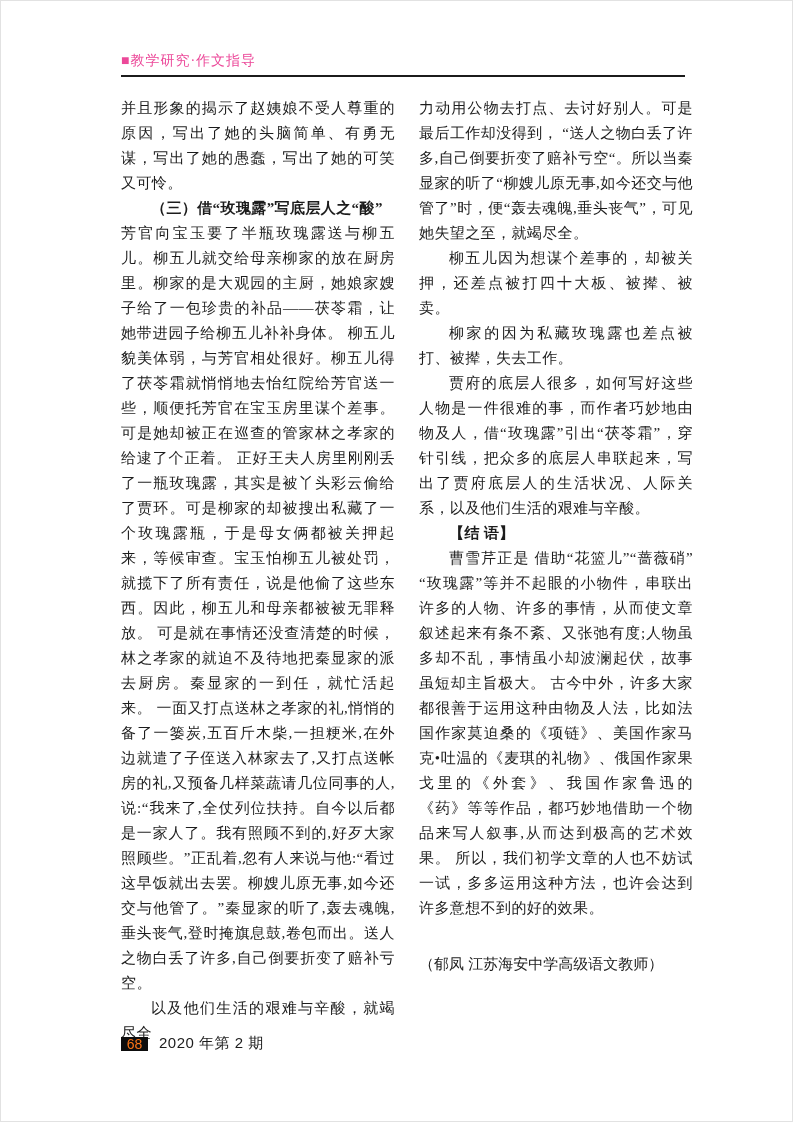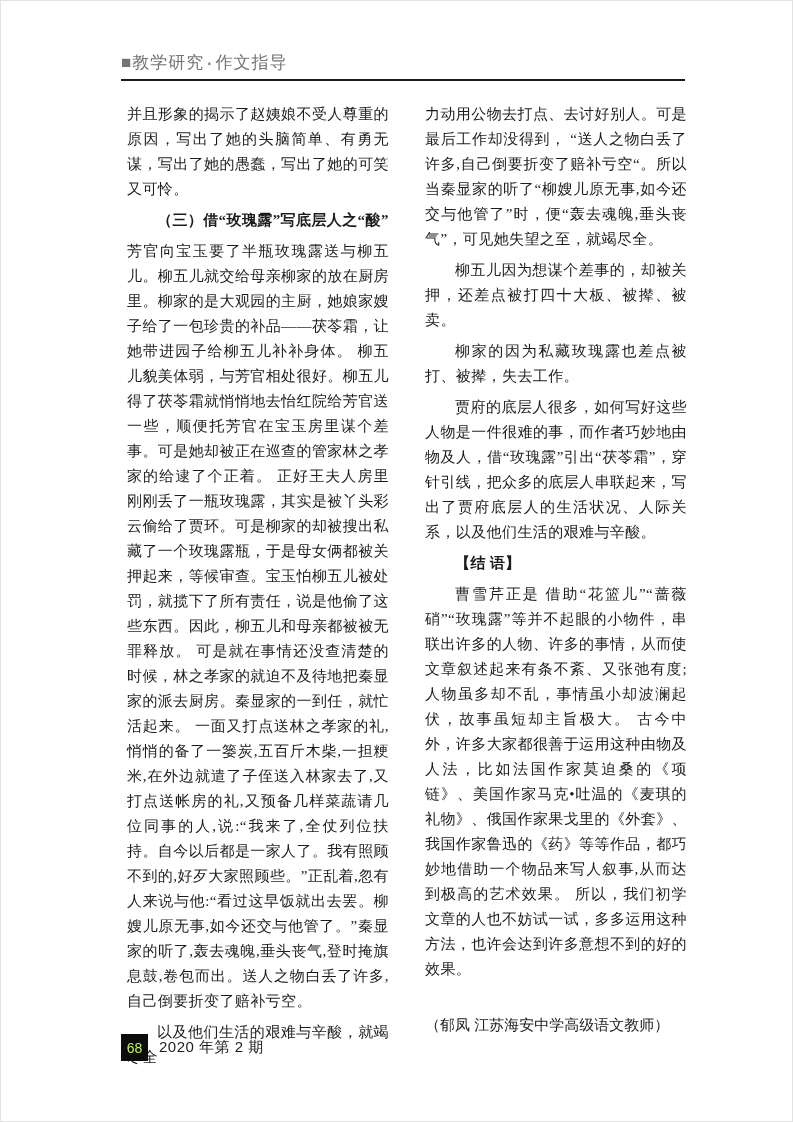--- a/index.html
+++ b/index.html
@@ -29,10 +29,9 @@
     padding-bottom: 5px;
   }
   .header-label {
-    font-size: 17px;
+    font-size: 14px;
     letter-spacing: 1px;
-    color: #737373;
-    font-family: Liberation Mono, monospace;
+    color: #ec4899;
   }
   
   .content {

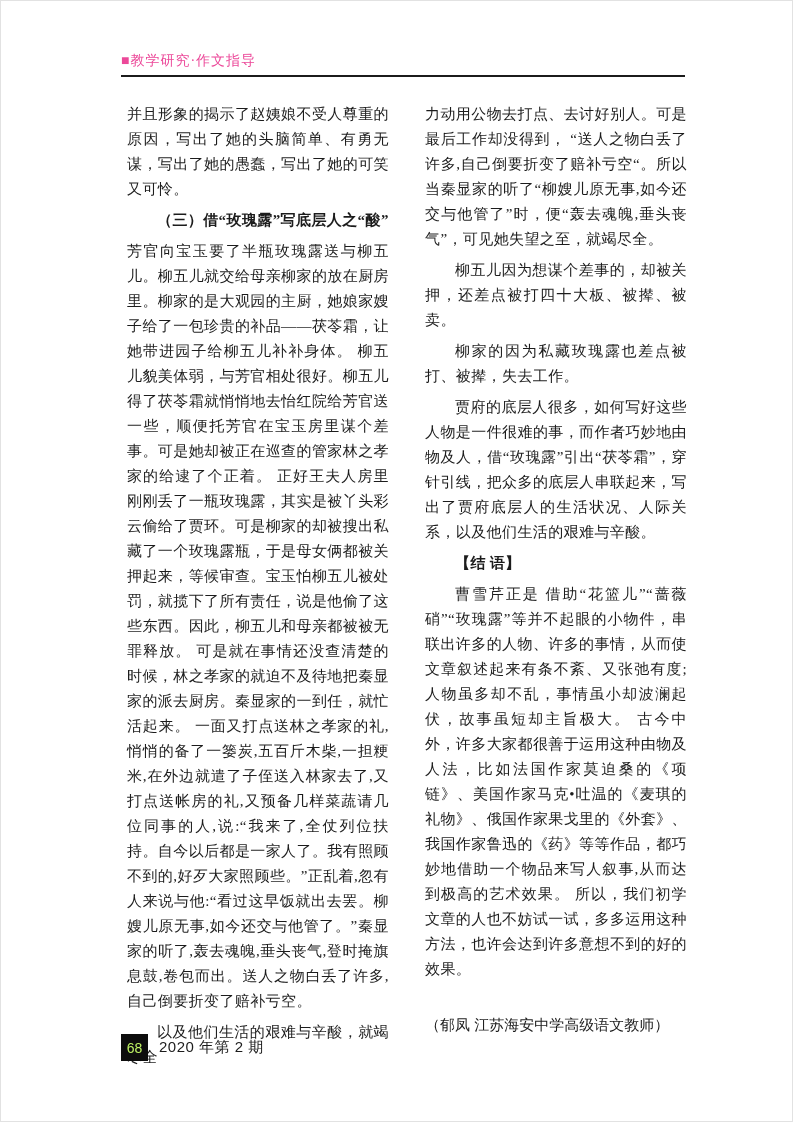--- a/index.html
+++ b/index.html
@@ -46,7 +46,7 @@
     width: 274px;
   }
   .para {
-    margin: 6px;
+    margin: 0;
     font-size: 15px;
     line-height: 25px;
     text-align: justify;

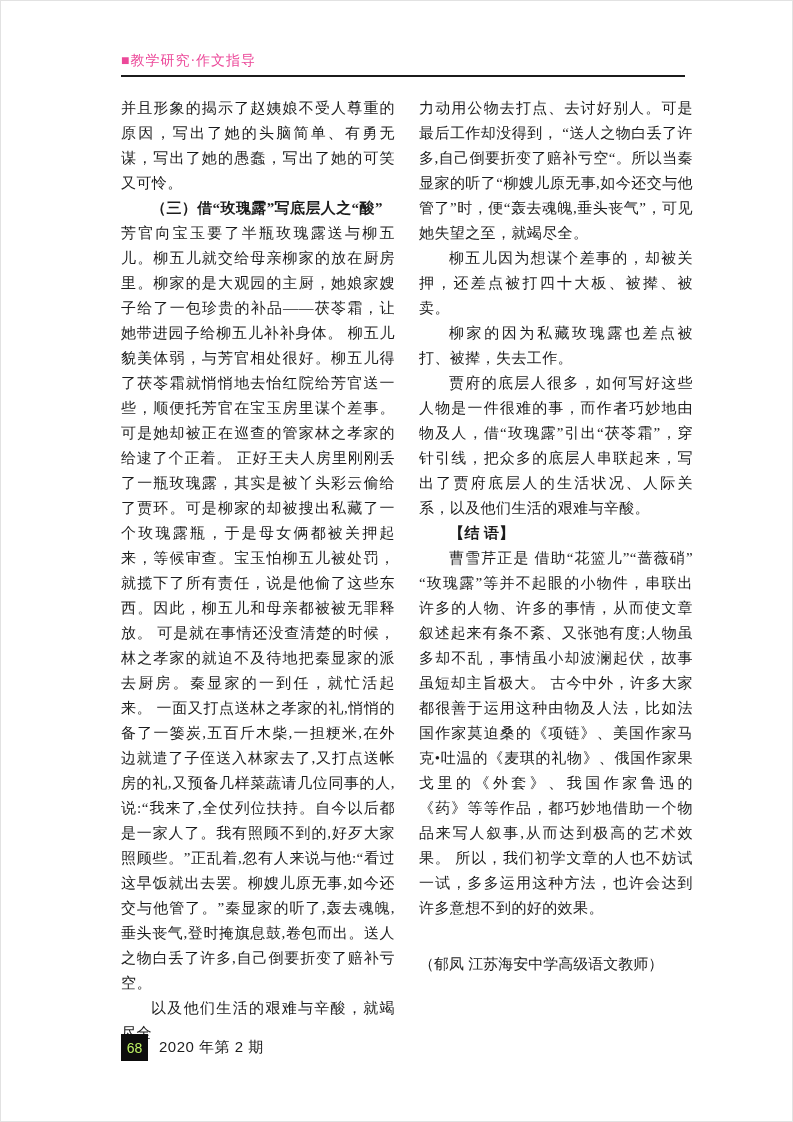--- a/index.html
+++ b/index.html
@@ -81,9 +81,9 @@
     align-items: center;
     justify-content: center;
     width: 27px;
-    height: 27px;
+    height: 14px;
     background: #0d0d0d;
-    color: #bef264;
+    color: #f97316;
     font-size: 14px;
   }
   .issue-label {

